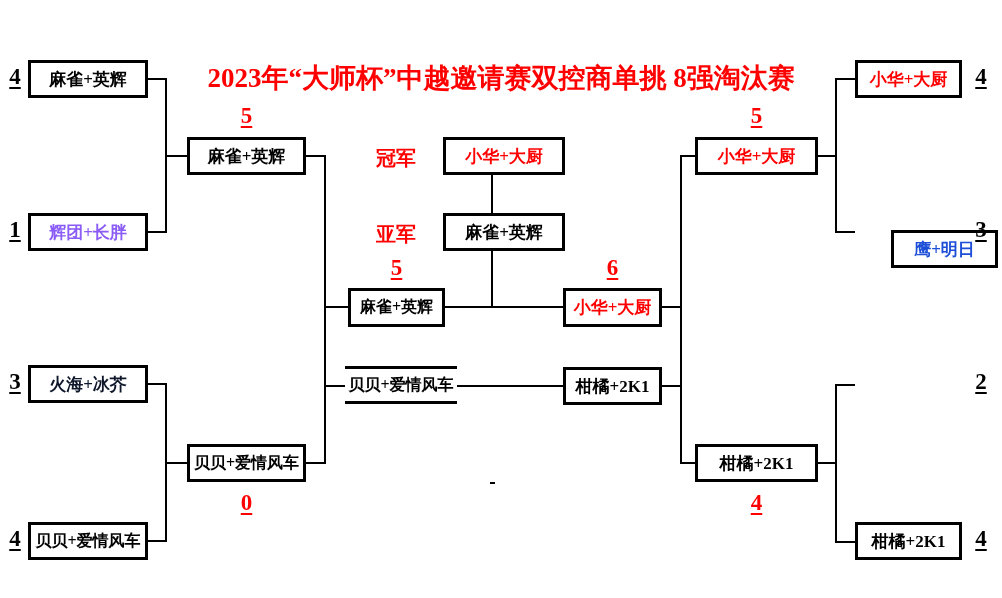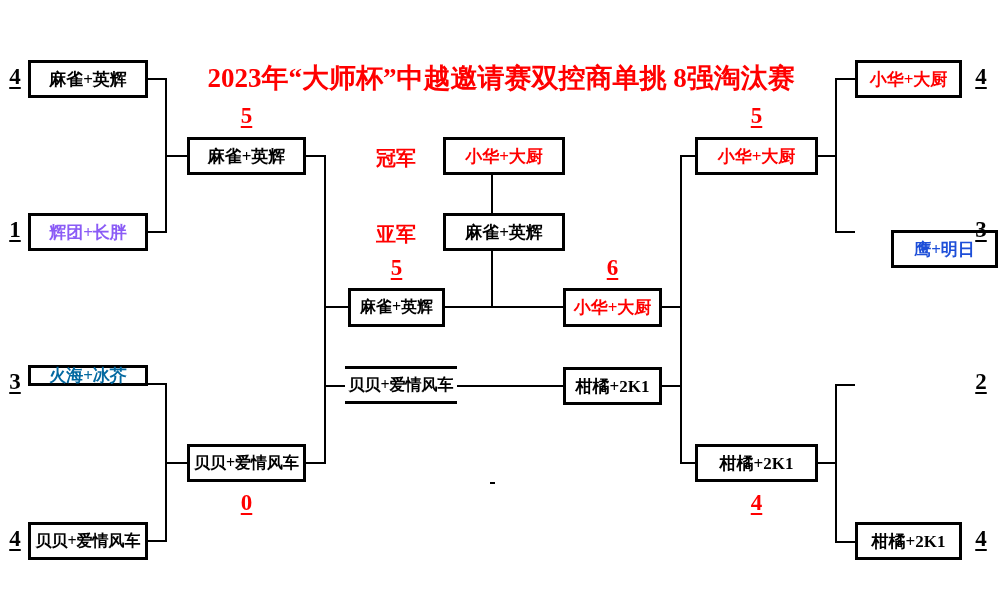--- a/index.html
+++ b/index.html
@@ -48,7 +48,7 @@
 
   <div class="box" style="left: 28px; top: 60px; width: 120px; height: 38px; color: rgb(0, 0, 0);">麻雀+英辉</div>
   <div class="box" style="left: 28px; top: 213px; width: 120px; height: 38px; color: #8b5cf6;">辉团+长胖</div>
-  <div class="box" style="left: 28px; top: 365px; width: 120px; height: 21px; color: #0369a1;">火海+冰芥</div>
+  <div class="box" style="left: 28px; top: 365px; width: 120px; height: 38px; color: #0f172a;">火海+冰芥</div>
   <div class="box" style="left: 28px; top: 522px; width: 120px; height: 38px; font-size: 16px; color: rgb(0, 0, 0);">贝贝+爱情风车</div>
 
   <div class="score" style="left: 187px; top: 103px; width: 119px; color: rgb(255, 0, 0);">5</div>

